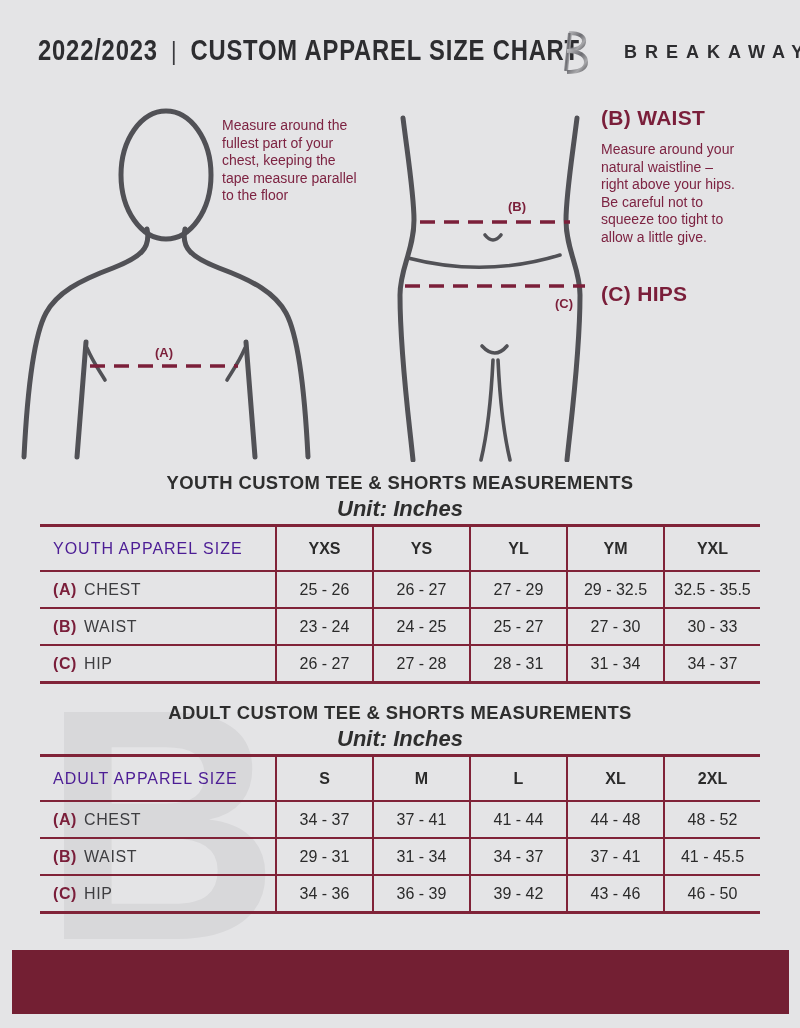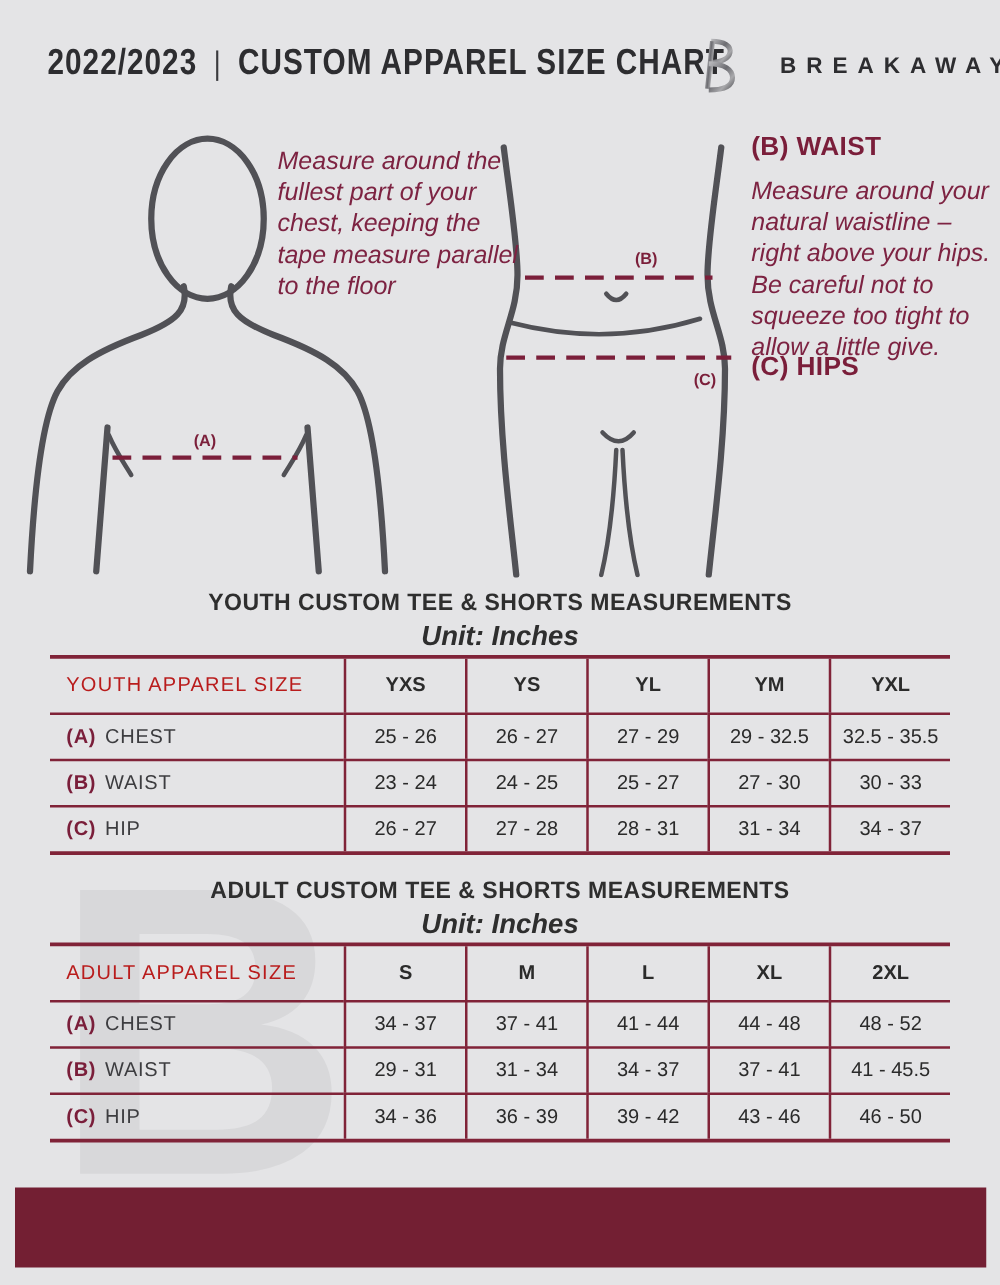--- a/index.html
+++ b/index.html
@@ -33,7 +33,7 @@
     font-weight:700; font-size:21px; letter-spacing:0.3px; color:#7a1e3a;
   }
   .instr-body {
-    margin-top:11px; font-style:italic; font-size:20px; line-height:1.25;
+    margin-top:11px; font-size:14px; line-height:1.25;
     color:#7d2342; white-space:pre-line;
   }
 

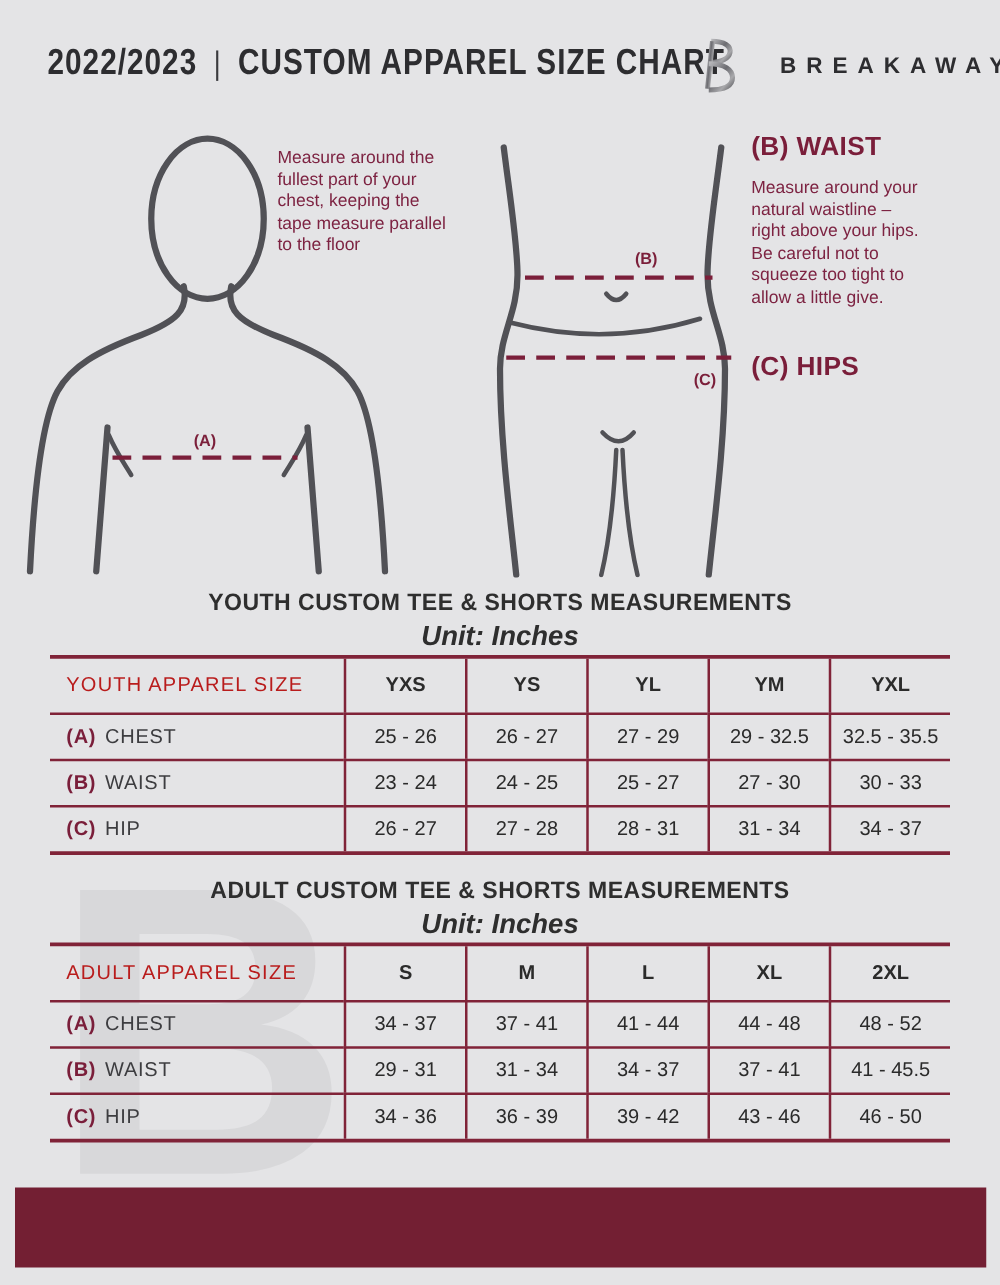--- a/index.html
+++ b/index.html
@@ -75,7 +75,7 @@
   }
   .size-table .cell.corner {
     justify-content:flex-start; padding-left:13px; font-weight:400;
-    font-size:16px; letter-spacing:1px; color:#b91c1c;text-align:center;
+    font-size:16px; letter-spacing:1px; color:#4c1d95;text-align:center;
   }
   .size-table .prefix { font-weight:700; color:#7a1e3a; }
 

